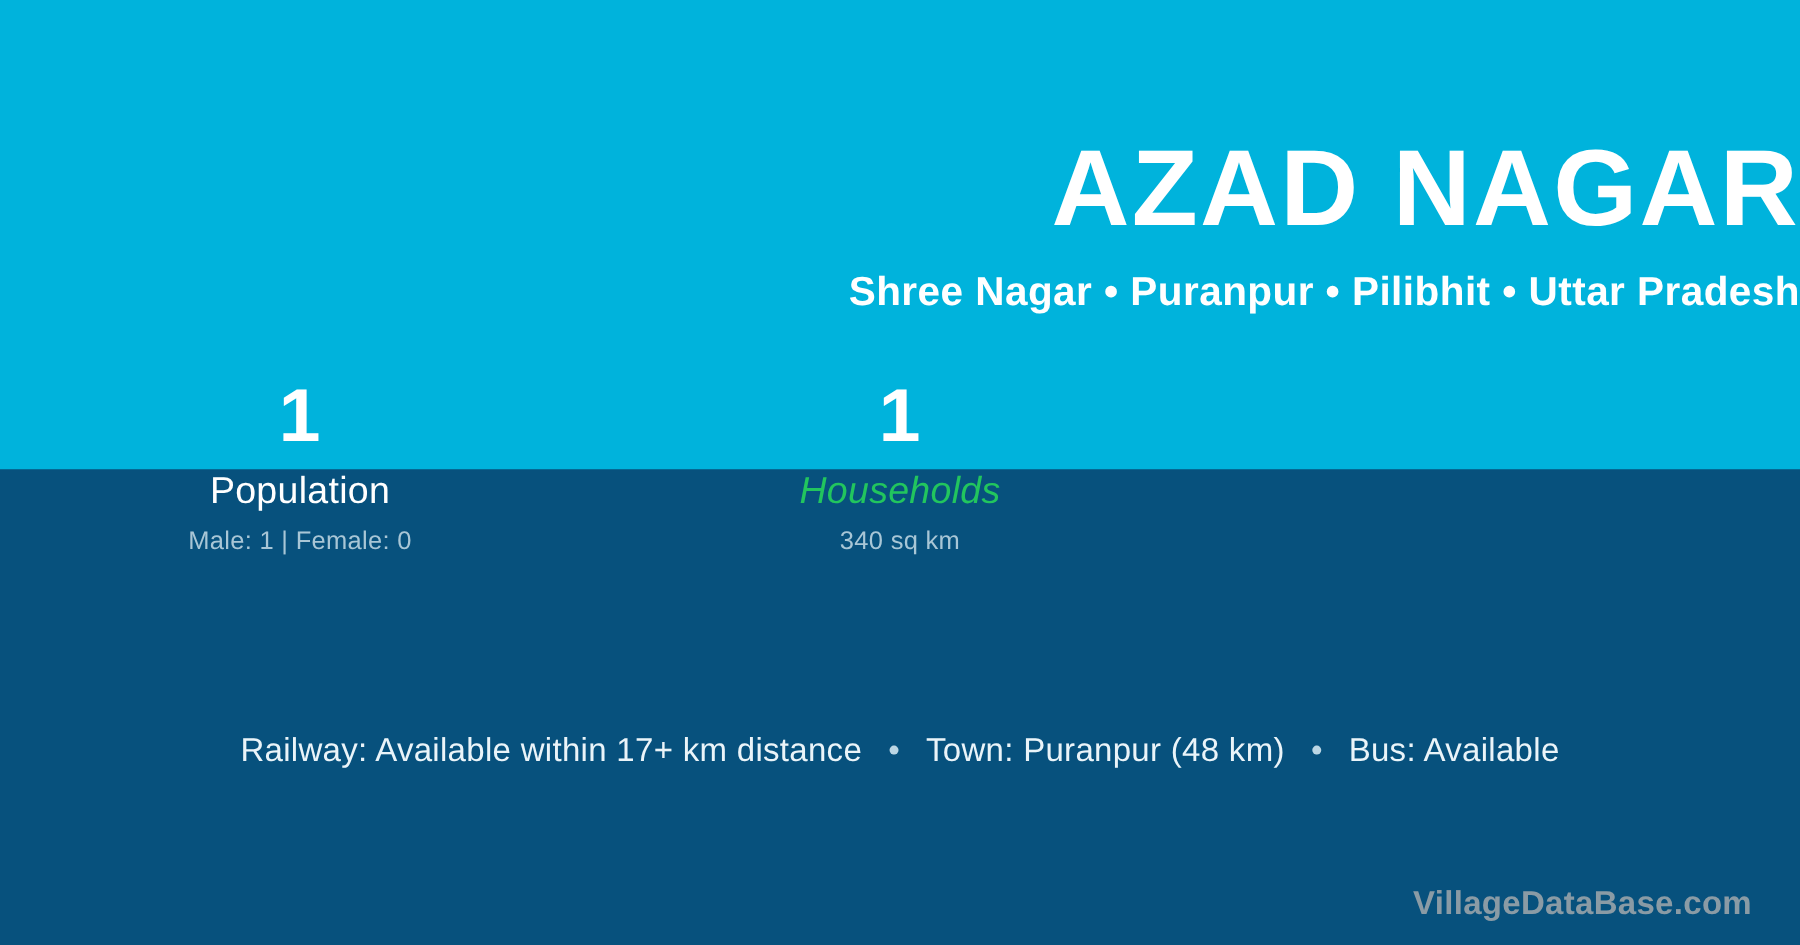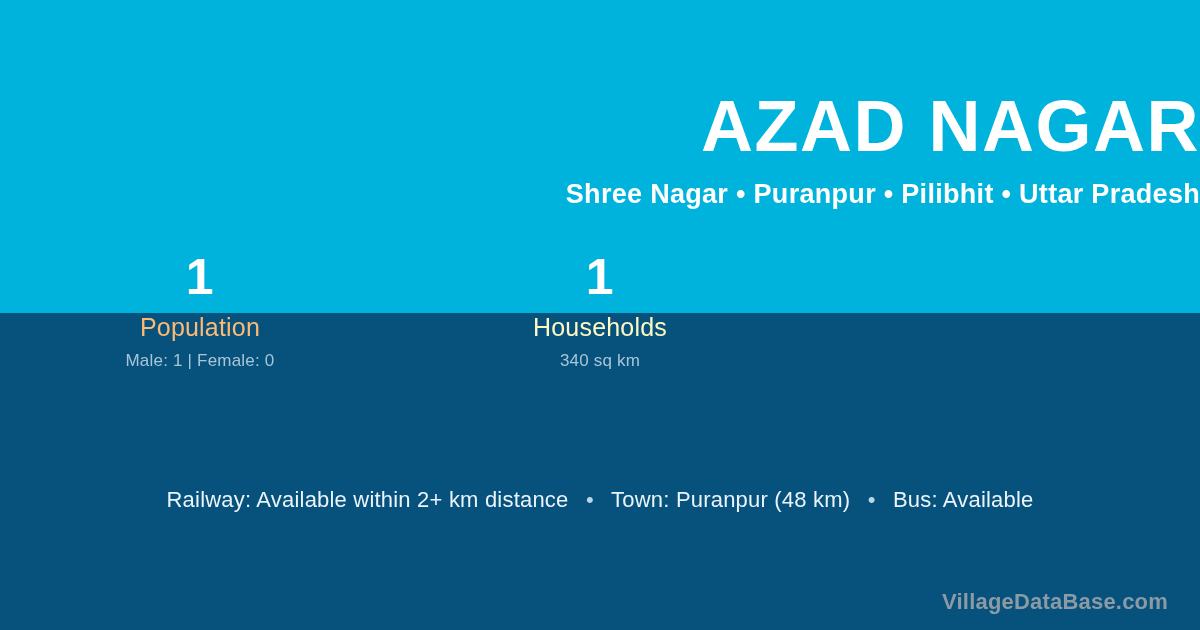--- a/index.html
+++ b/index.html
@@ -190,7 +190,7 @@
 
     <div class="stat-cell">
       <span class="stat-value" style="color: rgb(255, 255, 255);">1</span>
-      <span class="stat-label" style="color: #fdba74;">Population</span>
+      <span class="stat-label" style="color: #ffffff;">Population</span>
       <span class="stat-sub" style="color: rgb(168, 198, 214);">Male: 1 | Female: 0</span>
     </div>
 

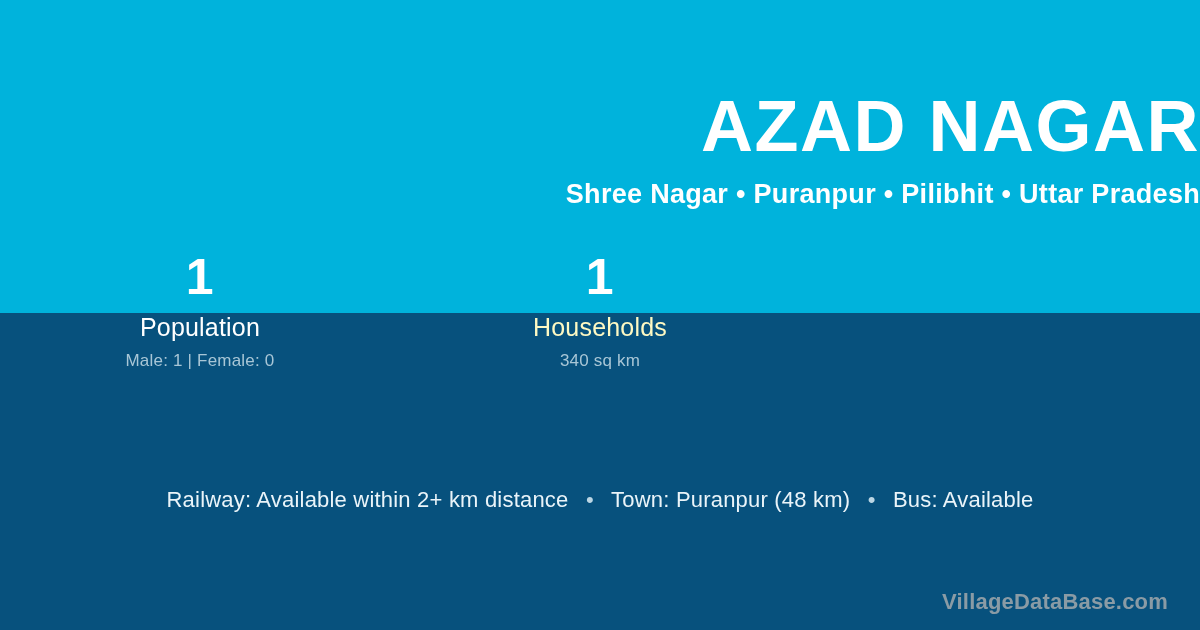--- a/index.html
+++ b/index.html
@@ -196,7 +196,7 @@
 
     <div class="stat-cell">
       <span class="stat-value" style="color: rgb(255, 255, 255);">1</span>
-      <span class="stat-label" style="color: #fef9c3;">Households</span>
+      <span class="stat-label" style="color: #22c55e; font-style: italic;">Households</span>
       <span class="stat-sub" style="color: rgb(168, 198, 214);">340 sq km</span>
     </div>
 

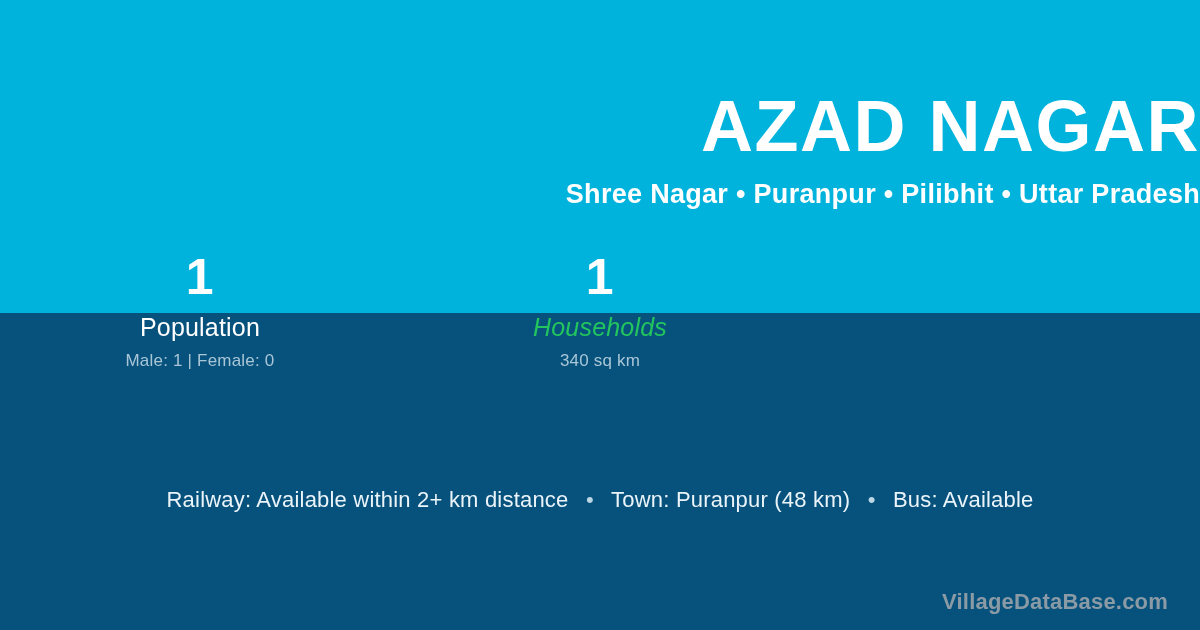--- a/index.html
+++ b/index.html
@@ -209,7 +209,7 @@
   </div>
 
   <div id="facility-row">
-    <span class="facility-item">Railway: Available within 2+ km distance</span>
+    <span class="facility-item">Railway: Available within 17+ km distance</span>
     <span class="facility-sep">•</span>
     <span class="facility-item">Town: Puranpur (48 km)</span>
     <span class="facility-sep">•</span>

